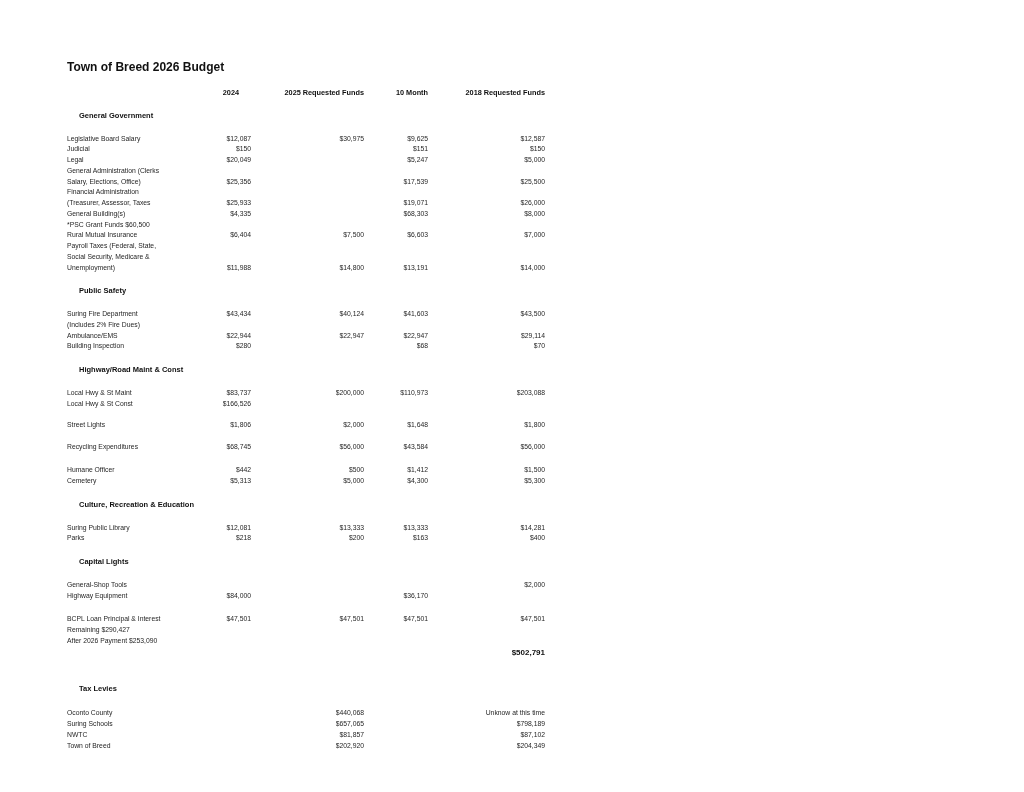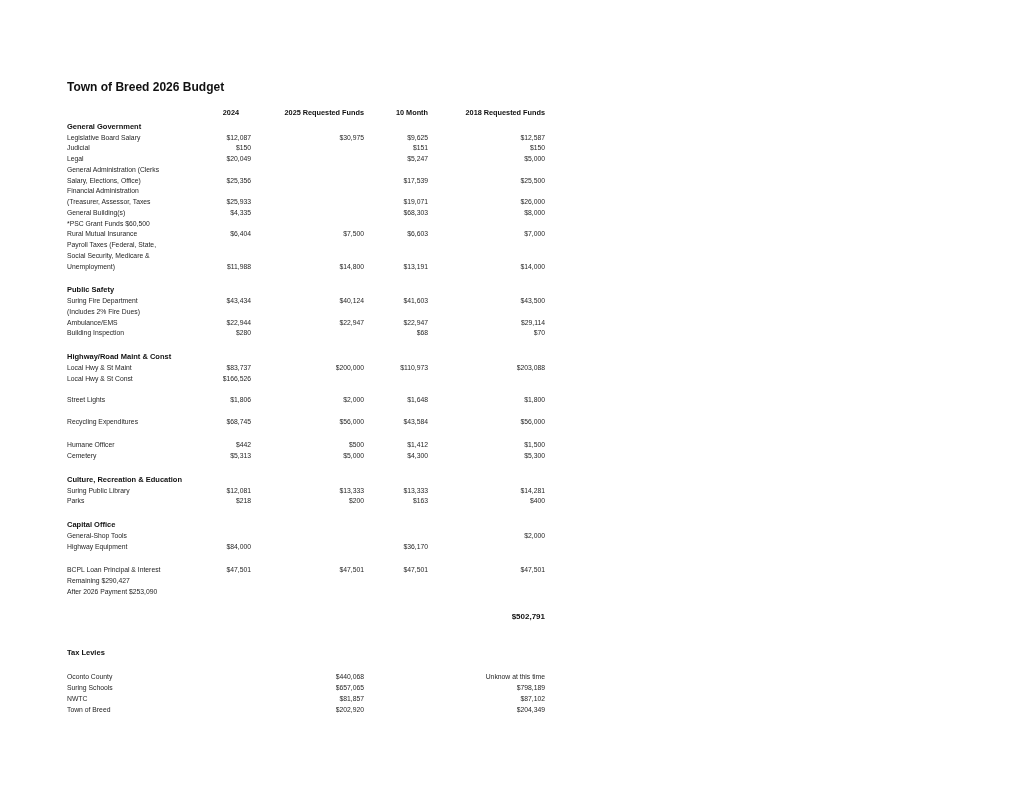--- a/index.html
+++ b/index.html
@@ -8,7 +8,7 @@
     background: #ffffff; overflow: hidden;
     font-family: "Liberation Sans", sans-serif; color: #1f1f1f;
   }
-  .content { position: absolute; left: 67px; top: 80px; width: 414px; }
+  .content { position: absolute; left: 67px; top: 60px; width: 414px; }
   .doc-title {
     font-size: 12px; line-height: 14px; font-weight: bold;
     margin: 0 0 14px 0; color: #111;

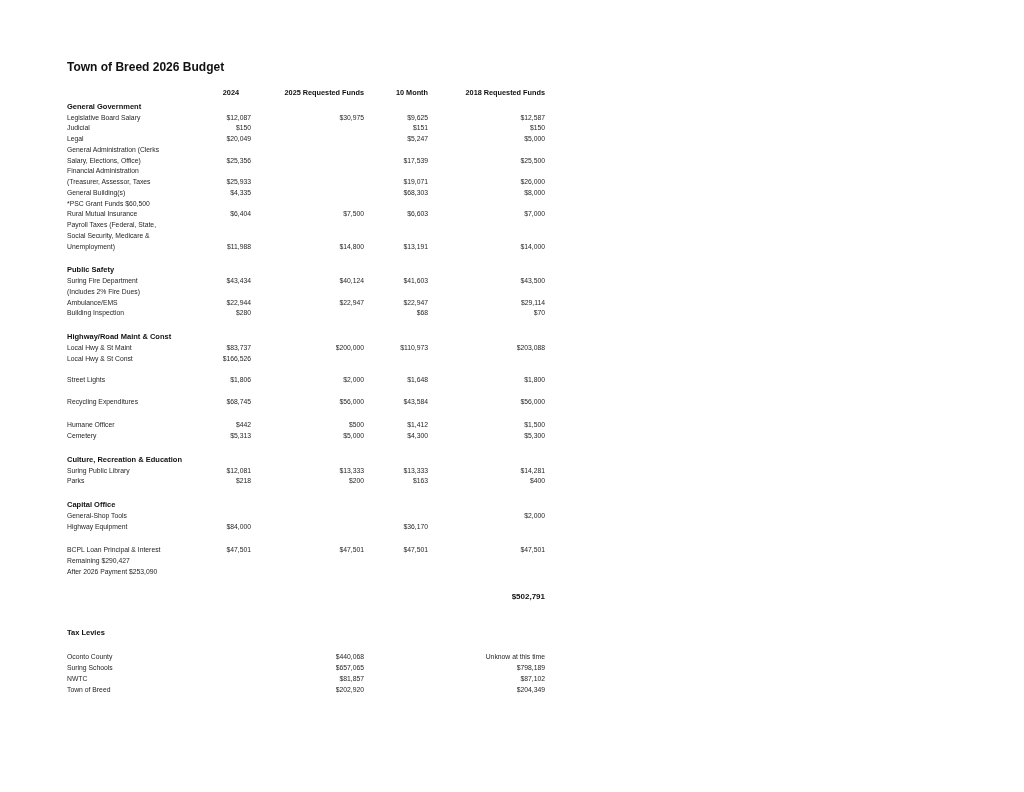--- a/index.html
+++ b/index.html
@@ -30,7 +30,7 @@
   .header-row .c2 { padding-right: 12px; }
   .section-title {
     font-size: 7.5px; line-height: 10.75px; font-weight: bold;
-    margin: 0; color: #111;
+    margin: 12px; color: #111;
   }
   .budget-section { margin-top: 13px; }
   .budget-section:first-child { margin-top: 0; }

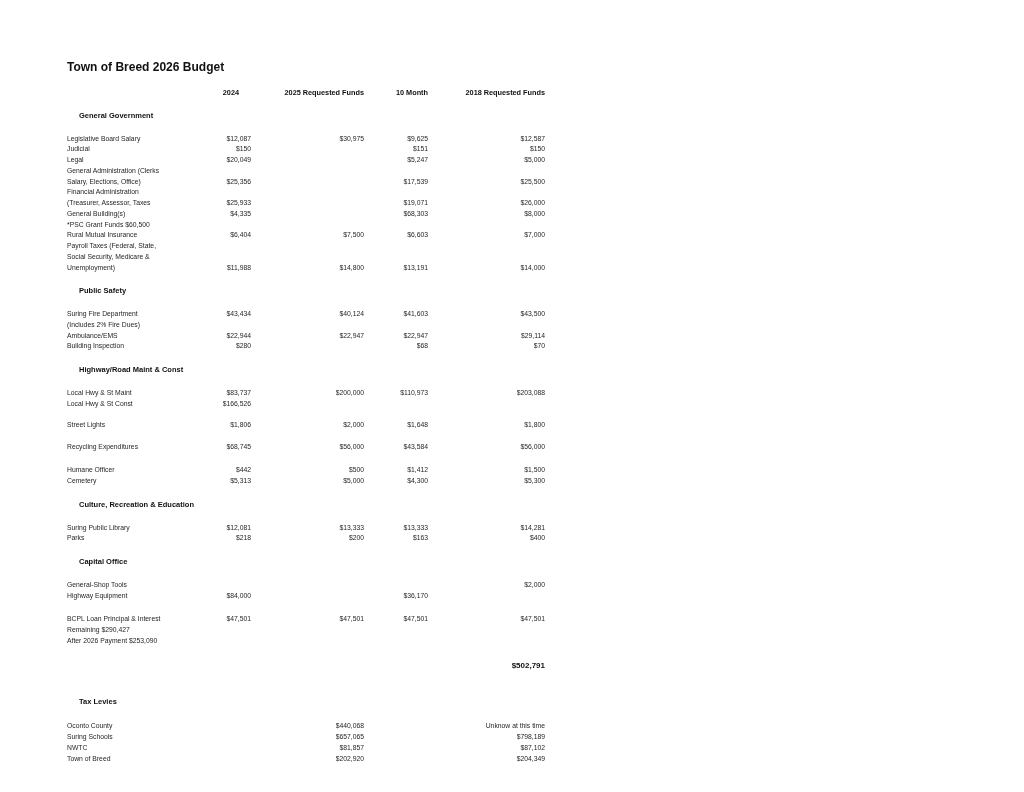--- a/index.html
+++ b/index.html
@@ -259,7 +259,7 @@
           </div>
         </section>
         <section class="budget-section">
-          <h2 class="section-title">Capital Office</h2>
+          <h2 class="section-title">Capital Lights</h2>
           <div class="grid-row">
             <span class="c c1">General-Shop Tools</span>
             <span class="c c2"></span>

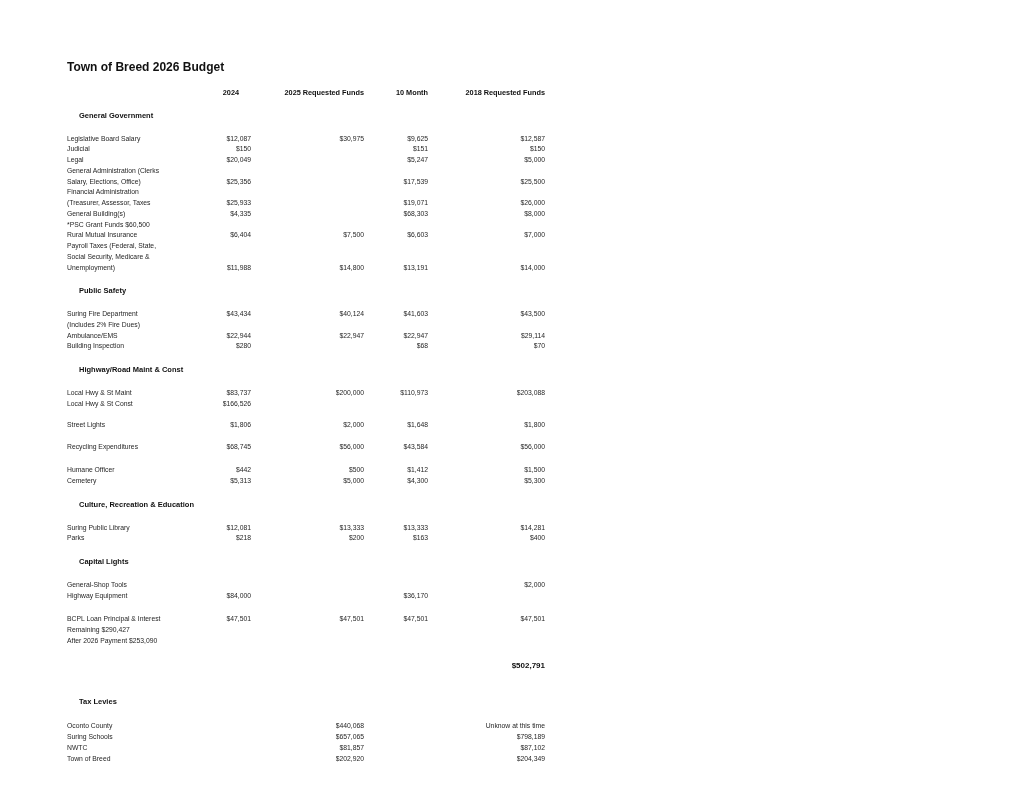--- a/index.html
+++ b/index.html
@@ -34,7 +34,7 @@
   }
   .budget-section { margin-top: 13px; }
   .budget-section:first-child { margin-top: 0; }
-  .total-row { margin-top: 13px; }
+  .total-row { }
   .total-row .c5 { font-weight: bold; font-size: 8px; line-height: 11px; color: #111; }
   .tax-title { margin-top: 26px; margin-bottom: 14px; }
 </style>

